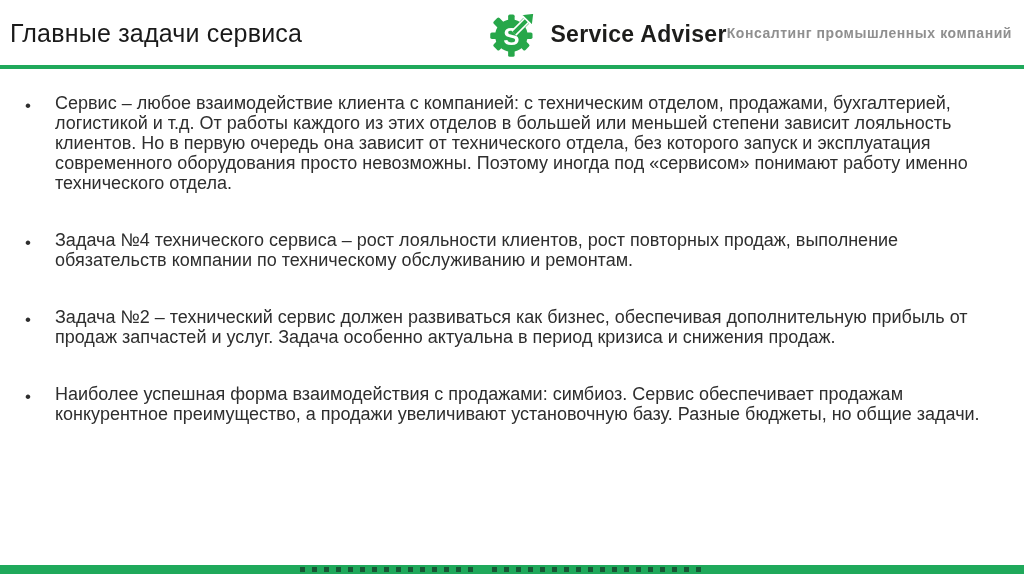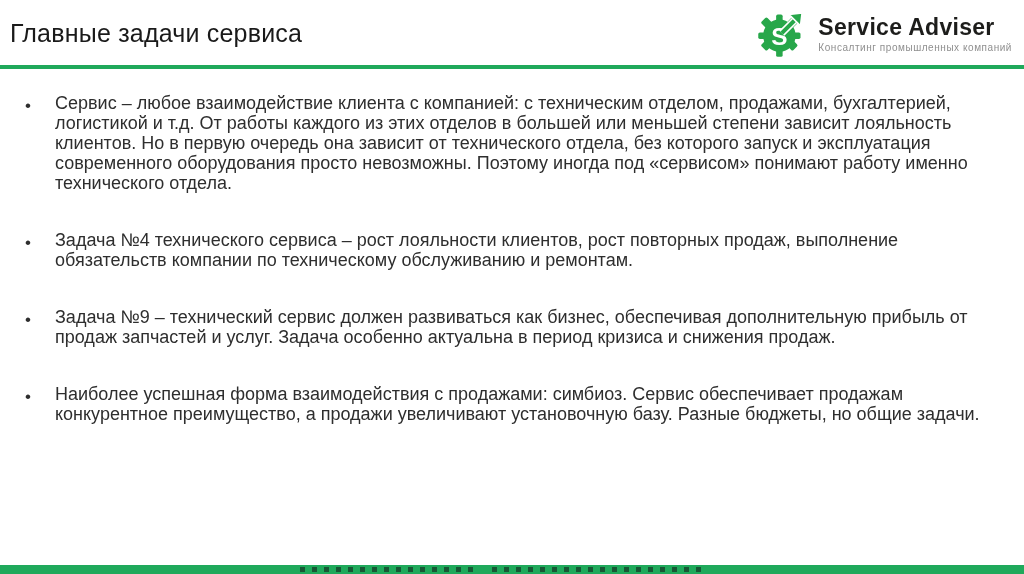--- a/index.html
+++ b/index.html
@@ -40,7 +40,7 @@
     gap: 10px;
   }
   .logo-mark { width: 54px; height: 52px; flex: 0 0 auto; }
-  .logo-text { display: flex; flex-direction: column; }
+  .logo-text { display: flex; flex-direction: row; }
   .logo-name {
     font-size: 23px;
     font-weight: 700;

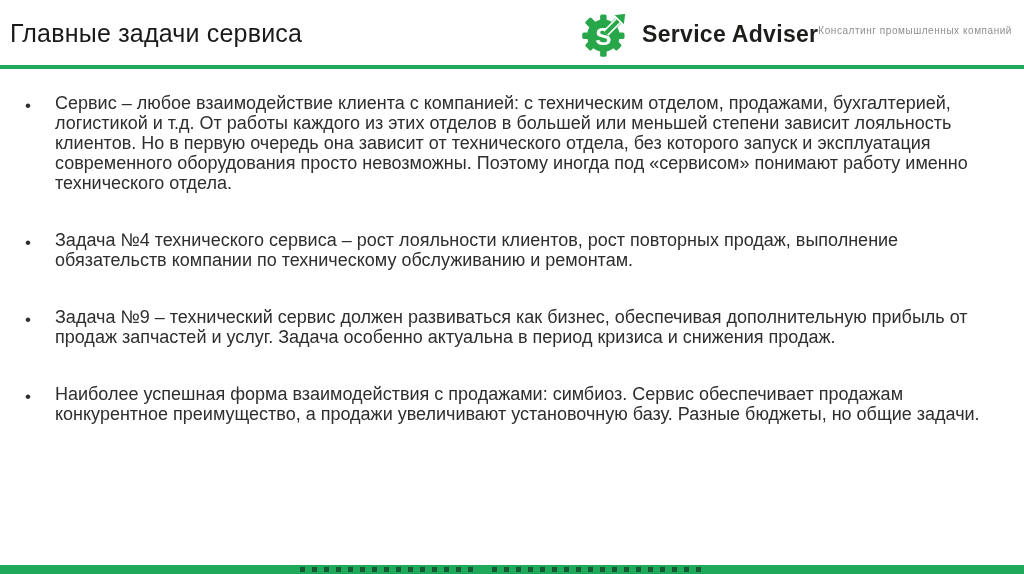--- a/index.html
+++ b/index.html
@@ -50,8 +50,8 @@
   }
   .logo-tagline {
     margin-top: 3px;
-    font-size: 10px;
-    font-weight: 400;
+    font-size: 14px;
+    font-weight: 700;
     color: #8f8f8f;
     letter-spacing: 0.55px;
     text-align: center;

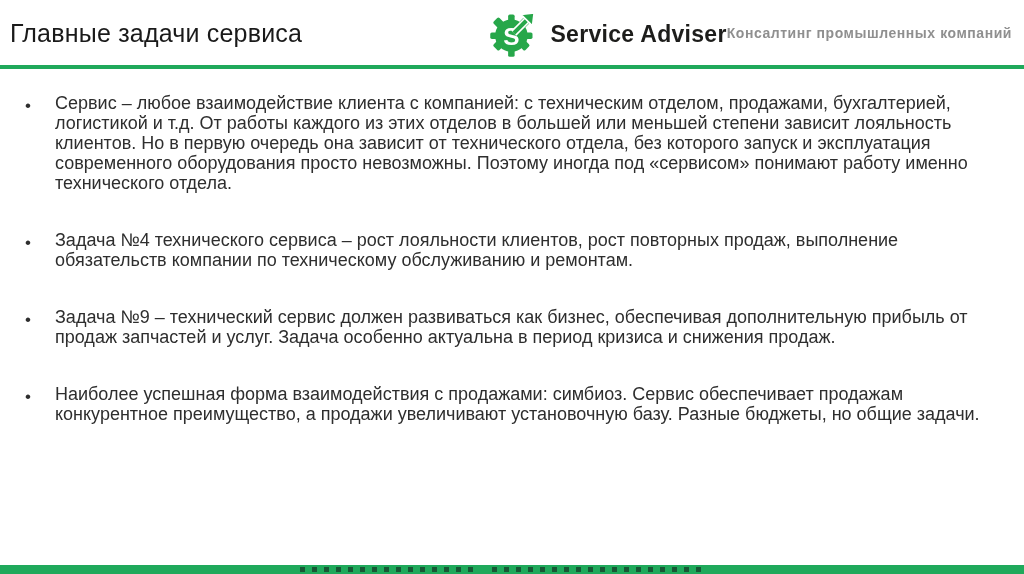--- a/index.html
+++ b/index.html
@@ -148,7 +148,7 @@
       </li>
       <li class="bullet-item">
         <span class="bullet-marker">•</span>
-        <span class="bullet-text">Задача №9 – технический сервис должен развиваться как бизнес, обеспечивая дополнительную прибыль от продаж запчастей и услуг. Задача особенно актуальна в период кризиса и снижения продаж.</span>
+        <span class="bullet-text">Задача №2 – технический сервис должен развиваться как бизнес, обеспечивая дополнительную прибыль от продаж запчастей и услуг. Задача особенно актуальна в период кризиса и снижения продаж.</span>
       </li>
       <li class="bullet-item">
         <span class="bullet-marker">•</span>

